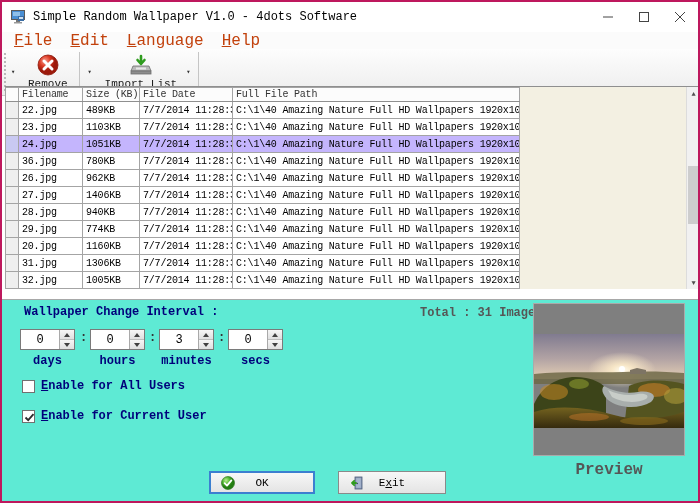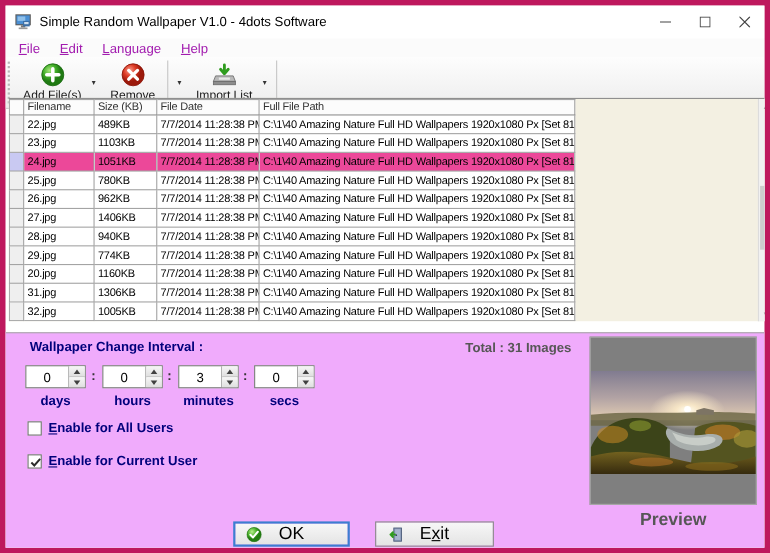--- a/index.html
+++ b/index.html
@@ -4,7 +4,7 @@
 <style>
   * { margin:0; padding:0; box-sizing:border-box; }
   html,body { width:700px; height:503px; font-family:"Liberation Sans", sans-serif; background:#d0d0d0; }
-  .window { position:relative; width:700px; height:503px; background:#fff; border:5px solid #be185d; overflow:hidden; }
+  .window { position:relative; width:700px; height:503px; background:#fff; border:2px solid #be185d; overflow:hidden;font-family:Liberation Mono, monospace; }
 
   
   .titlebar { position:absolute; top:0; left:0; right:0; height:30px; background:#ffffff; display:flex; align-items:center; }

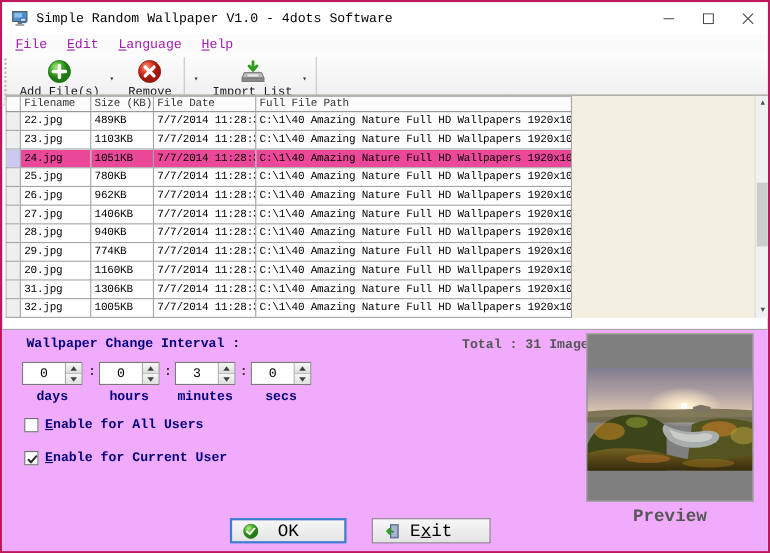--- a/index.html
+++ b/index.html
@@ -15,7 +15,7 @@
 
   
   .menubar { position:absolute; top:30px; left:0; right:0; height:17px; background:#fbfbfb; display:flex; align-items:center; padding-left:3px; }
-  .menu-item { display:inline-block; font-size:12px; color:#a21caf; padding:1px 9px; }
+  .menu-item { display:inline-block; font-size:16px; color:#c2410c; padding:1px 9px; }
   .menu-item::first-letter { text-decoration:underline; }
 
   

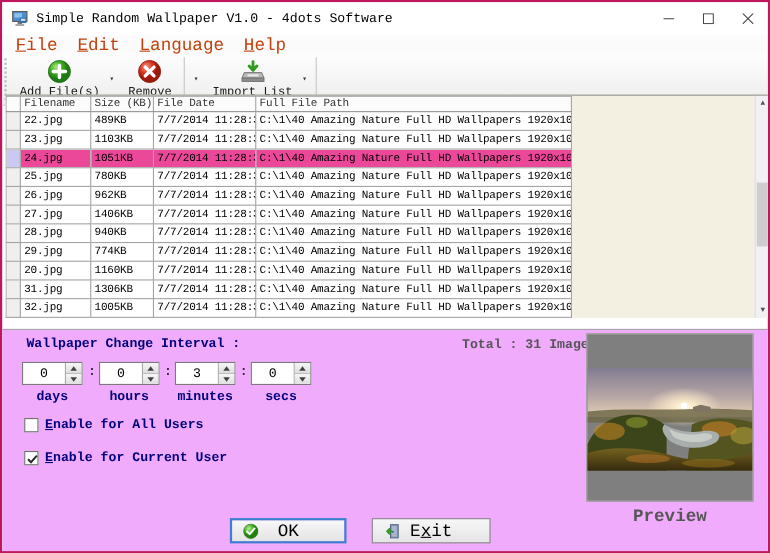--- a/index.html
+++ b/index.html
@@ -117,20 +117,6 @@
   <div class="toolbar">
     <div class="grip"></div>
 
-    <div class="tbtn">
-      <svg class="ticon" viewBox="0 0 22 22">
-        <defs>
-            <radialGradient id="g1" cx="35%" cy="30%">
-              <stop offset="0%" stop-color="#a8e67e"></stop>
-              <stop offset="55%" stop-color="#44b02a"></stop>
-              <stop offset="100%" stop-color="#1f7a12"></stop>
-            </radialGradient>
-          </defs>
-        <circle cx="11" cy="11" r="10" fill="url(#g1)" stroke="#1a6b10" stroke-width="0.8"></circle>
-        <path d="M11 5.5 V16.5 M5.5 11 H16.5" stroke="#fff" stroke-width="3.2" stroke-linecap="round"></path>
-      </svg>
-      <div class="tlabel">Add File(s)</div>
-    </div>
     <div class="dd-arrow">▾</div>
 
     <div class="tbtn">

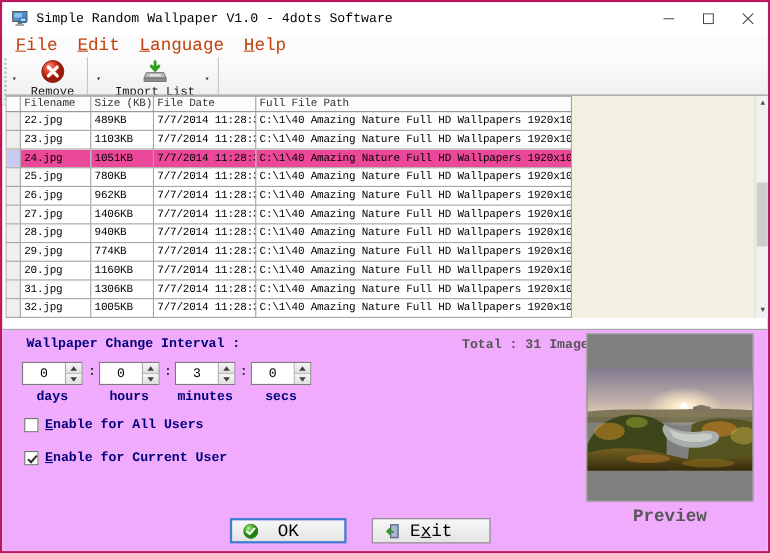--- a/index.html
+++ b/index.html
@@ -33,7 +33,7 @@
   table.grid td, table.grid th { border:1px solid #a4a4a4; font-size:10px; font-weight:normal; letter-spacing:-0.2px; white-space:nowrap; overflow:hidden; padding:0 3px; height:17px; color:#000; text-align:left; }
   table.grid th { height:14px; background:#fcfcfc; color:#333; border-bottom:1px solid #8f8f8f; }
   td.rowhdr, th.rowhdr { background:#efefef; width:13px; padding:0; }
-  tr.selected td { background:#ec4899; }
+  tr.selected td { background:#c4b5fd; }
   tr.selected td.rowhdr { background:#c9c9f2; }
 
   .vscroll { position:absolute; right:0; top:0; width:13px; height:203px; background:#f1f1f1; border-left:1px solid #dcdcdc; }

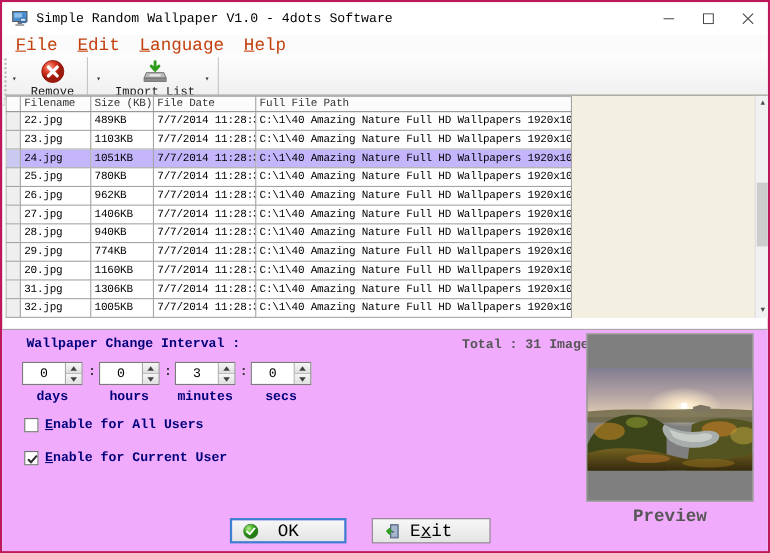--- a/index.html
+++ b/index.html
@@ -194,7 +194,7 @@
           </tr>
           <tr>
             <td class="rowhdr"></td>
-            <td>25.jpg</td>
+            <td>36.jpg</td>
             <td>780KB</td>
             <td>7/7/2014 11:28:38 PM</td>
             <td>C:\1\40 Amazing Nature Full HD Wallpapers 1920x1080 Px [Set 81]\25.jpg</td>

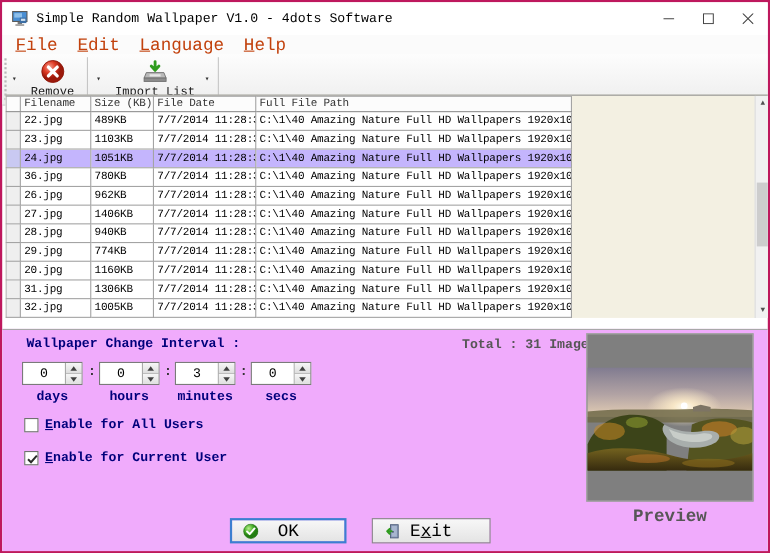--- a/index.html
+++ b/index.html
@@ -41,7 +41,7 @@
   .vthumb { position:absolute; left:1px; width:11px; top:79px; height:58px; background:#cdcdcd; }
 
   
-  .panel { position:absolute; top:297px; left:0; right:0; bottom:0; background:#f0abfc; border-top:1px solid #a8a8a8; }
+  .panel { position:absolute; top:297px; left:0; right:0; bottom:0; background:#5eead4; border-top:1px solid #a8a8a8; }
   .navy { color:#00007b; font-weight:bold; font-size:12px; }
   .interval-label { position:absolute; left:22px; top:5px; }
   .total-label { position:absolute; left:418px; top:6px; font-weight:bold; font-size:12px; color:#565656; }

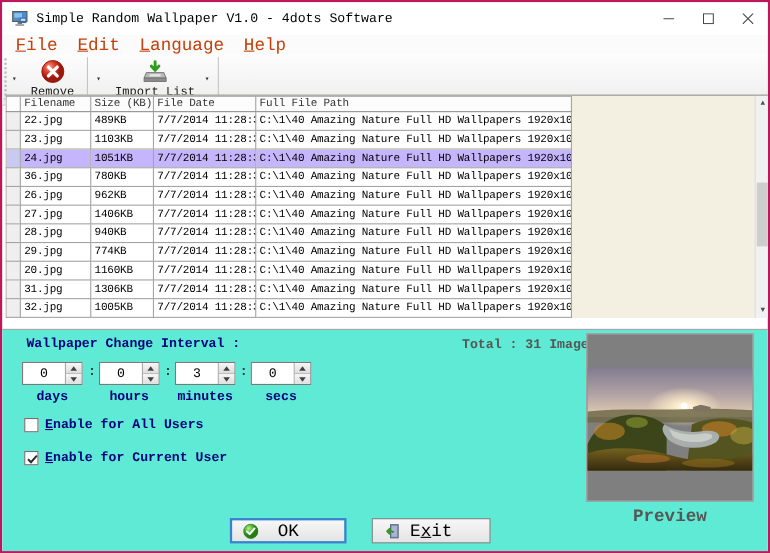--- a/index.html
+++ b/index.html
@@ -67,7 +67,7 @@
   .preview-photo { position:absolute; left:0; top:30px; width:150px; height:94px; }
   .preview-label { position:absolute; left:531px; top:161px; width:152px; text-align:center; font-size:16px; font-weight:bold; color:#565656; }
 
-  .btn { position:absolute; top:171px; height:23px; background:linear-gradient(#f7f7f7,#e4e4e4); border:1px solid #8a8a8a; display:flex; align-items:center; justify-content:center; font-size:16px; color:#000; }
+  .btn { position:absolute; top:171px; height:23px; background:linear-gradient(#f7f7f7,#e4e4e4); border:1px solid #8a8a8a; display:flex; align-items:center; justify-content:center; font-size:11px; color:#000; }
   .btn .bicon { position:absolute; left:10px; width:14px; height:14px; }
   .btn-ok { left:207px; width:106px; border:2px solid #3c7fd0; }
   .btn-exit { left:336px; width:108px; }

